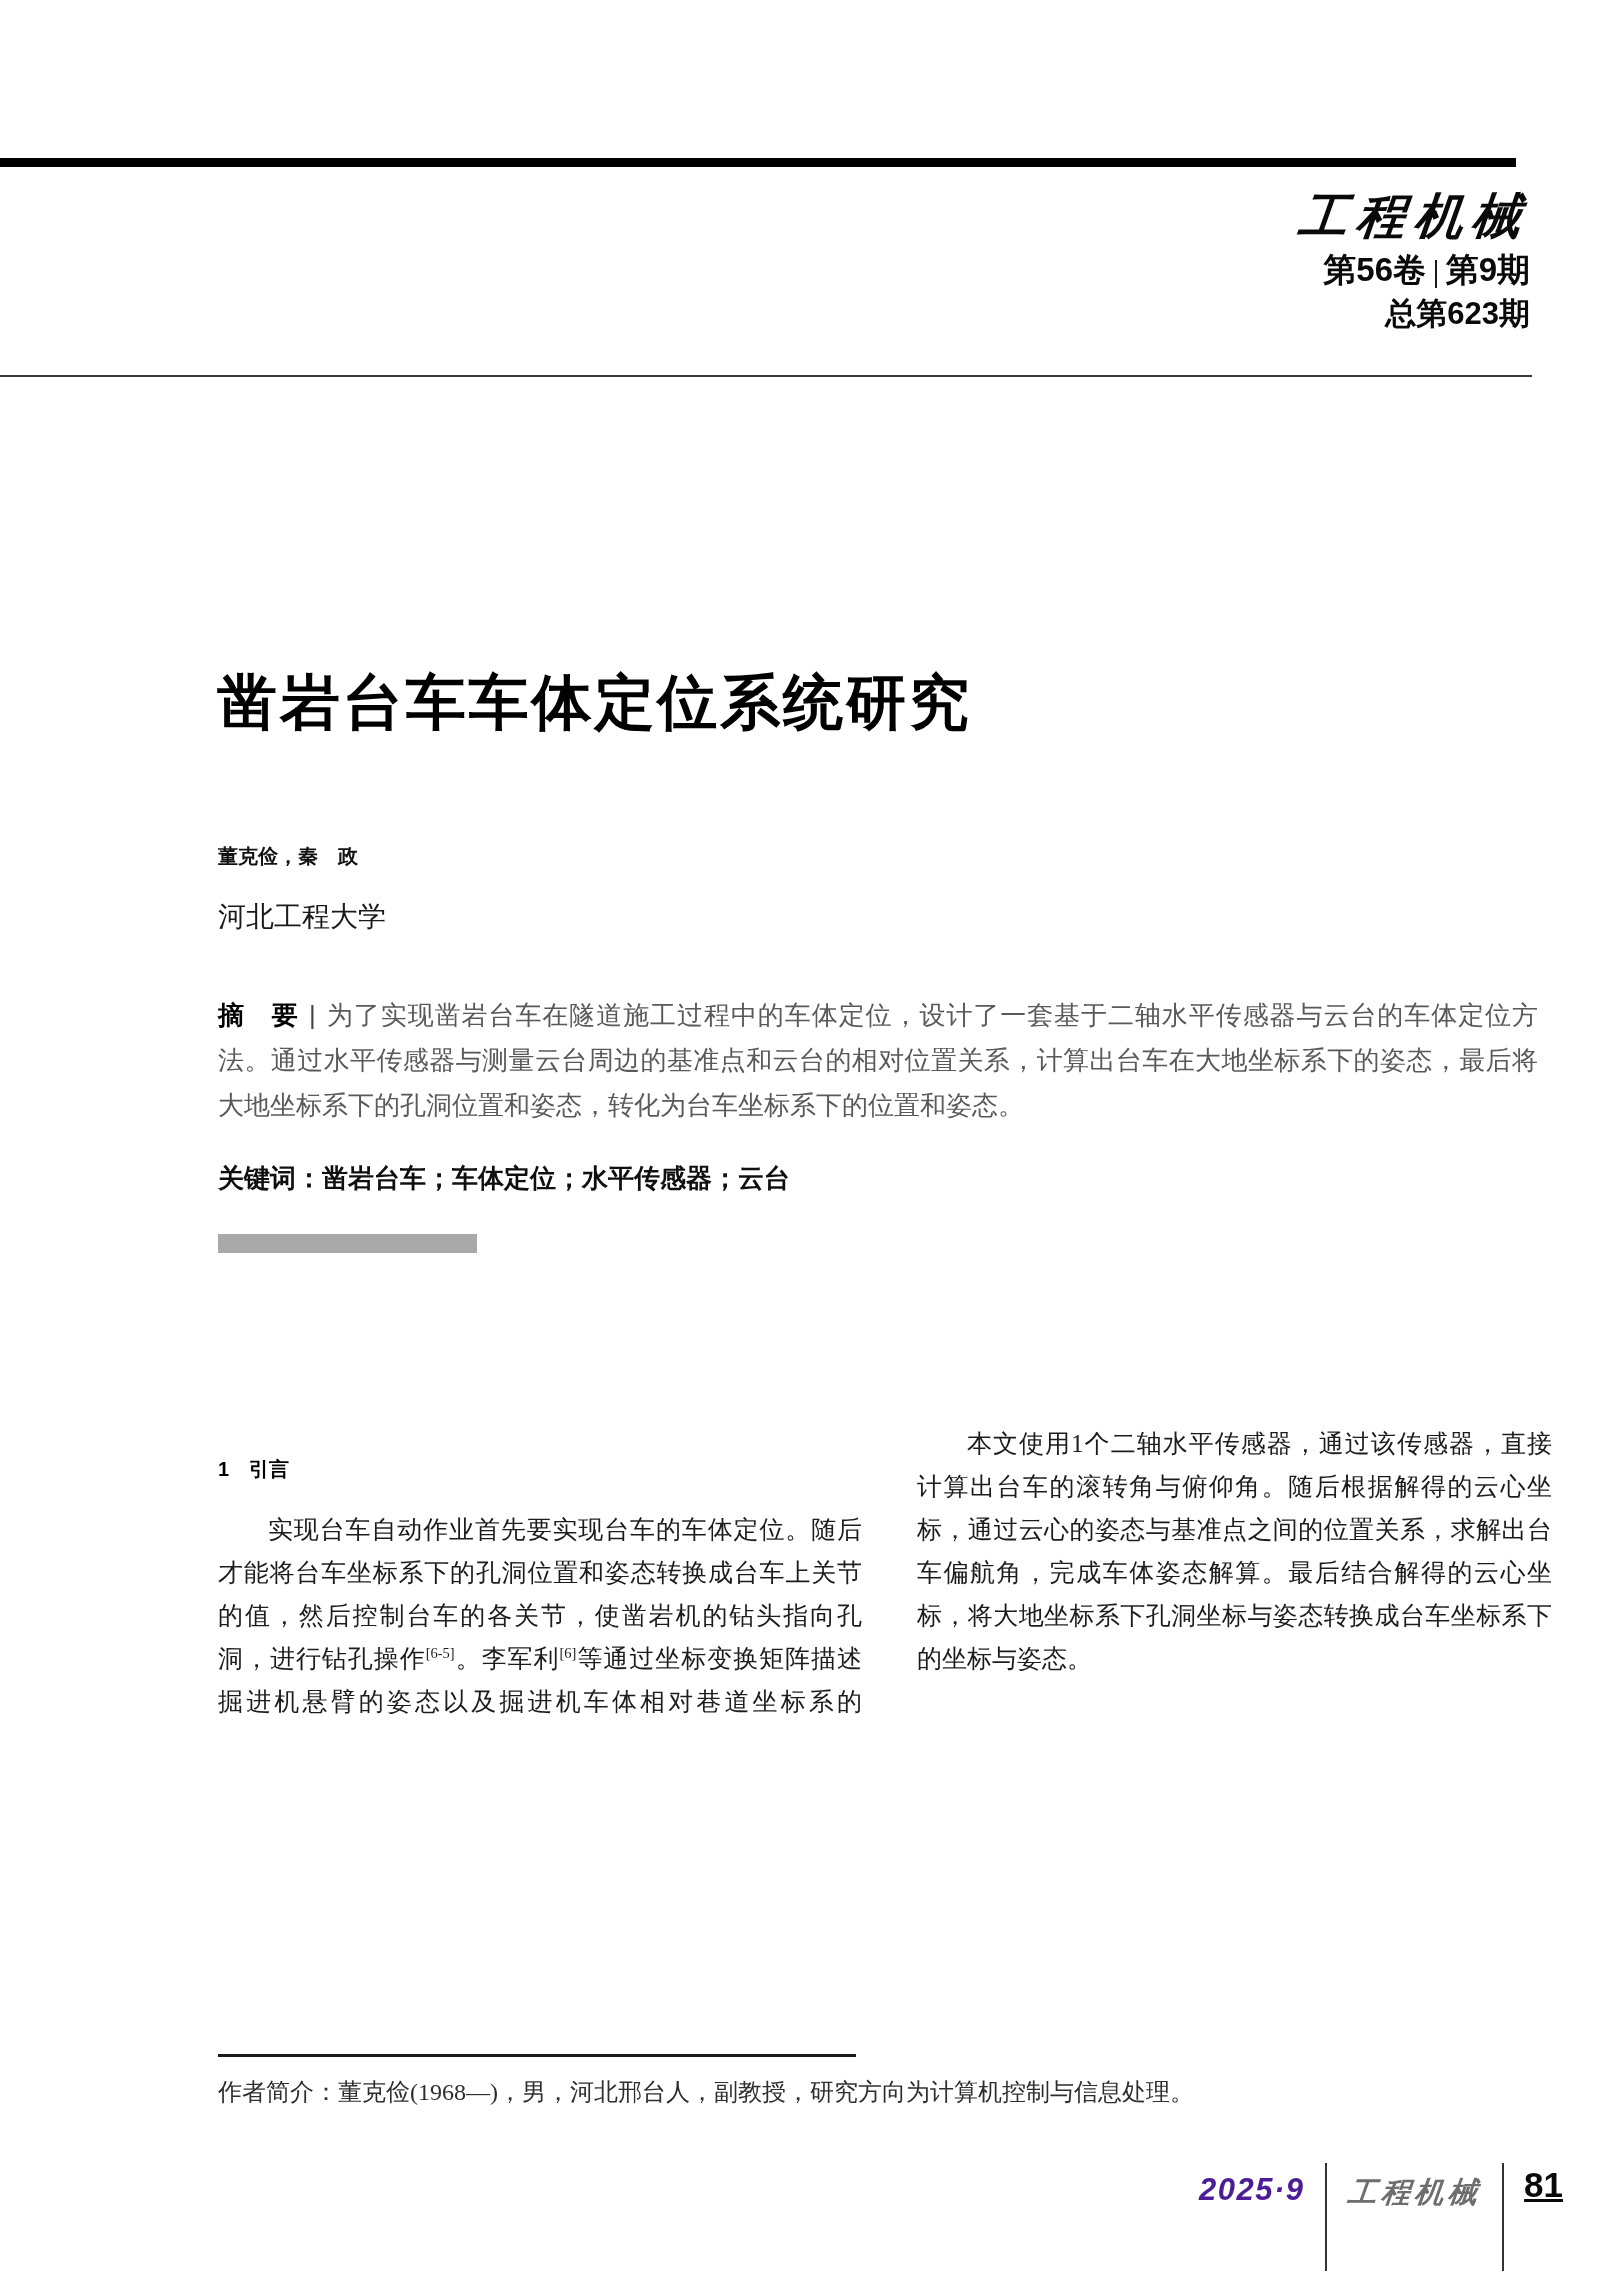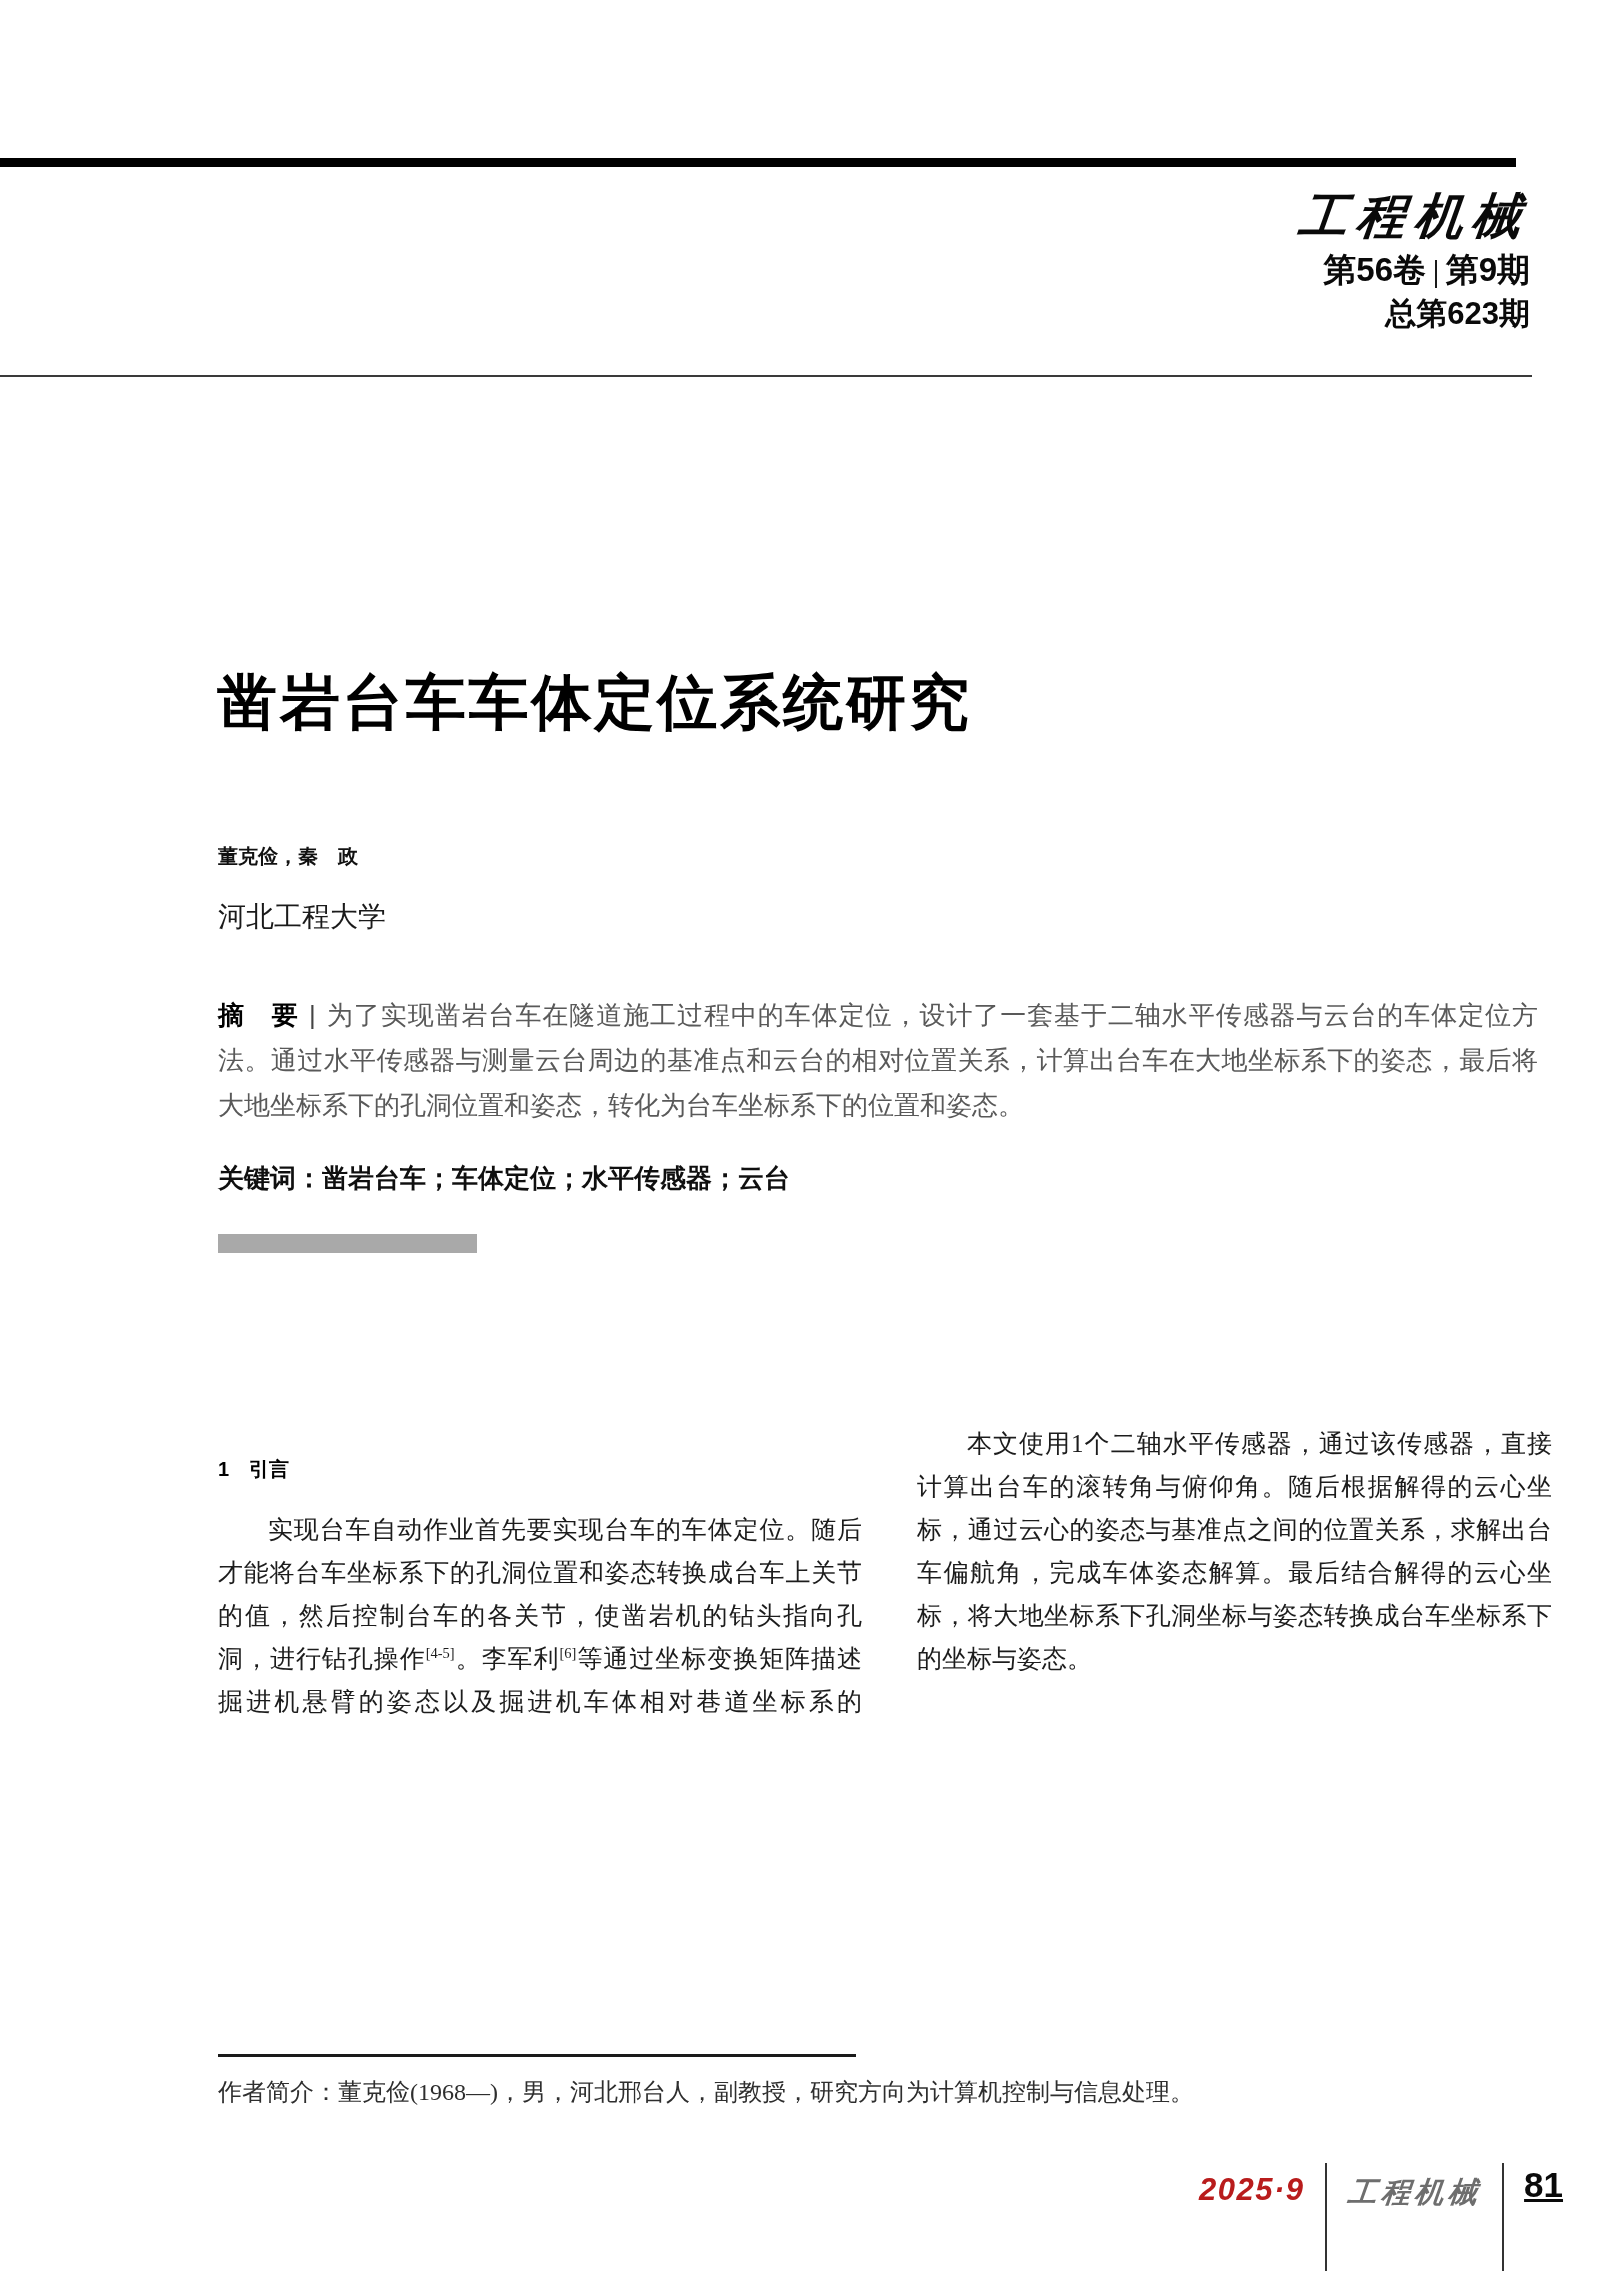--- a/index.html
+++ b/index.html
@@ -242,7 +242,7 @@
 
   <div class="col col-left">
     <h2>1　引言</h2>
-    <p class="indent cont-out">实现台车自动作业首先要实现台车的车体定位。随后才能将台车坐标系下的孔洞位置和姿态转换成台车上关节的值，然后控制台车的各关节，使凿岩机的钻头指向孔洞，进行钻孔操作<sup>[4-5]</sup>。李军利<sup>[6]</sup>等通过坐标变换矩阵描述掘进机悬臂的姿态以及掘进机车体相对巷道坐标系的</p>
+    <p class="indent cont-out">实现台车自动作业首先要实现台车的车体定位。随后才能将台车坐标系下的孔洞位置和姿态转换成台车上关节的值，然后控制台车的各关节，使凿岩机的钻头指向孔洞，进行钻孔操作<sup>[6-5]</sup>。李军利<sup>[6]</sup>等通过坐标变换矩阵描述掘进机悬臂的姿态以及掘进机车体相对巷道坐标系的</p>
   </div>
 
   <div class="col col-right">

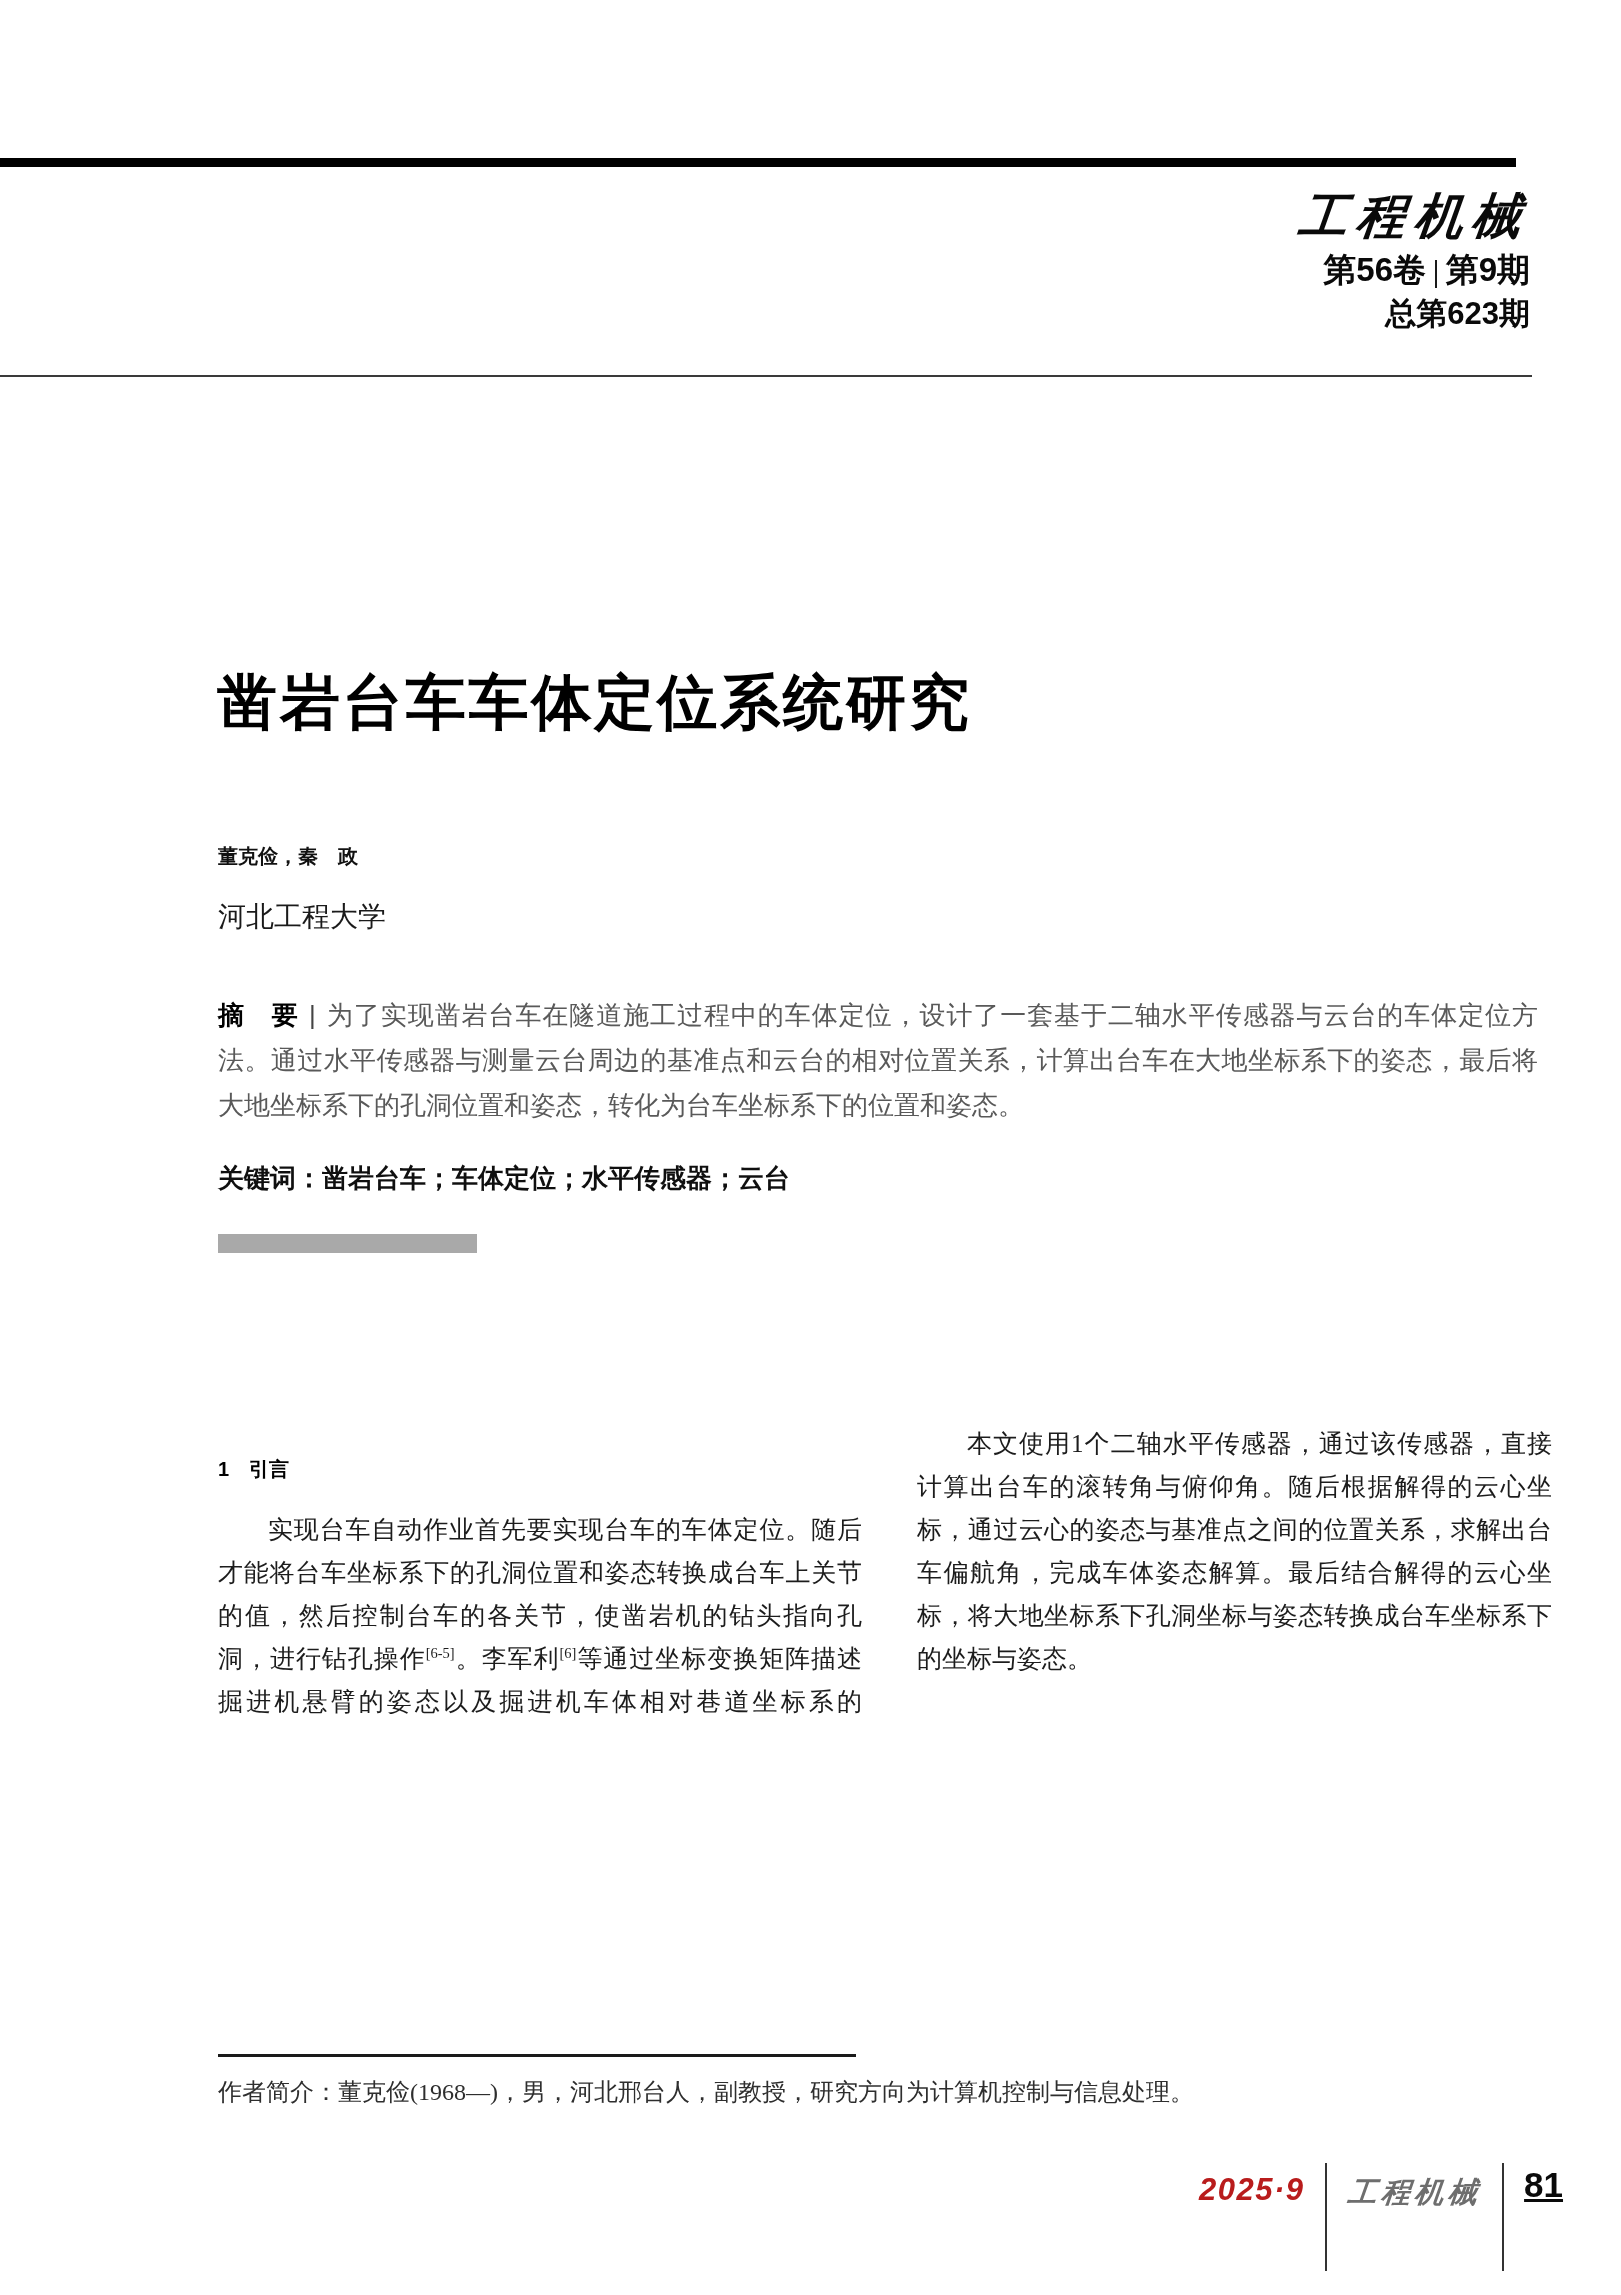--- a/index.html
+++ b/index.html
@@ -181,7 +181,7 @@
     font-weight: bold;
     font-style: italic;
     font-size: 31px;
-    color: #b91c1c;
+    color: #4c1d95;
     letter-spacing: 1.5px;
   }
   .f-sep {

